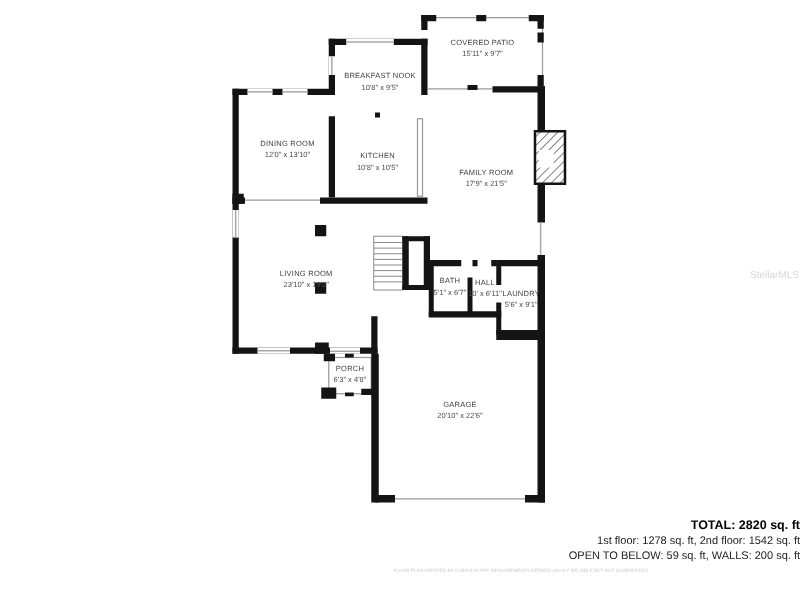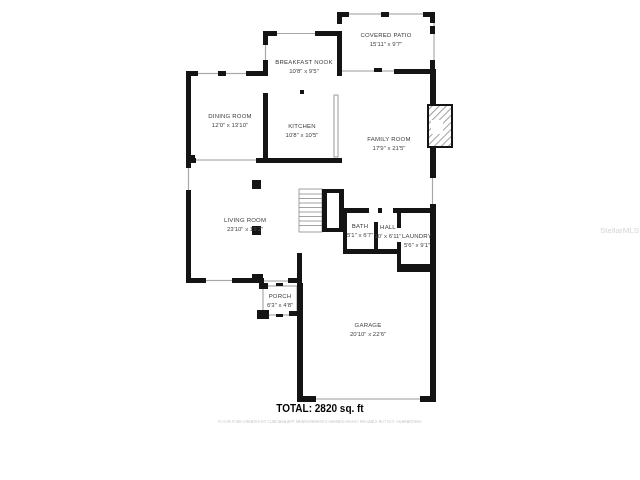--- a/index.html
+++ b/index.html
@@ -15,7 +15,7 @@
   .summary .line{font-size:8.8px;line-height:1.32;}
   .summary .disclaimer{margin-top:5px;font-size:6px;color:#c9c9c9;
     transform:scale(0.62);transform-origin:center top;}
-  .watermark{position:absolute;left:600px;top:226px;font-size:8px;color:#d5d5d5;
+  .watermark{position:absolute;left:600px;top:215px;font-size:8px;color:#d5d5d5;
     white-space:nowrap;}
 </style>
 </head>

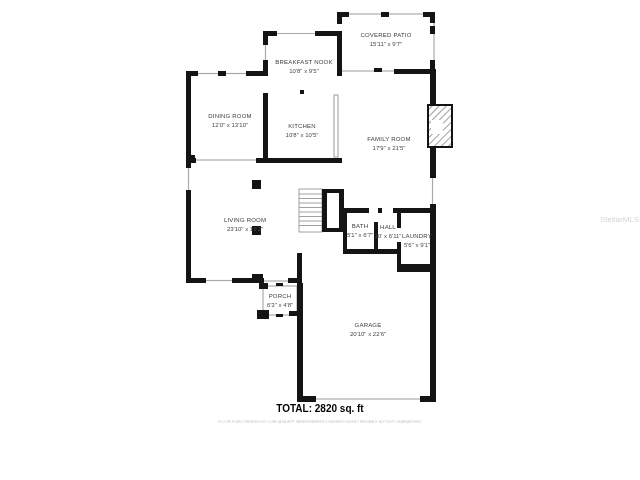--- a/index.html
+++ b/index.html
@@ -10,7 +10,7 @@
     white-space:nowrap;color:#3d3d3d;line-height:1.55;}
   .room-label .rn{font-size:6px;letter-spacing:.2px;}
   .room-label .rd{font-size:6px;color:#4a4a4a;}
-  .summary{position:absolute;left:0;right:0;top:402px;text-align:center;color:#1c1c1c;}
+  .summary{position:absolute;left:0;right:0;top:414px;text-align:right;color:#1c1c1c;}
   .summary .total{font-size:10px;font-weight:bold;color:#000;line-height:1.3;}
   .summary .line{font-size:8.8px;line-height:1.32;}
   .summary .disclaimer{margin-top:5px;font-size:6px;color:#c9c9c9;

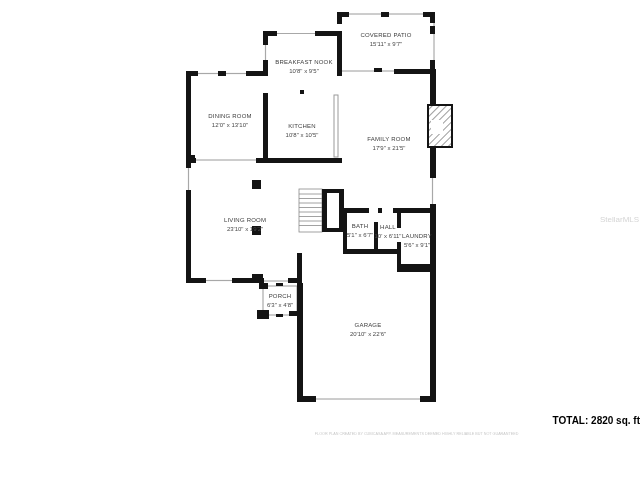--- a/index.html
+++ b/index.html
@@ -191,6 +191,7 @@
 
   <div class="summary">
     <div class="total">TOTAL: 2820 sq. ft</div>
+    <div class="line">1st floor: 1278 sq. ft, 2nd floor: 1542 sq. ft</div>
     <div class="disclaimer">FLOOR PLAN CREATED BY CUBICASA APP. MEASUREMENTS DEEMED HIGHLY RELIABLE BUT NOT GUARANTEED</div>
   </div>
 

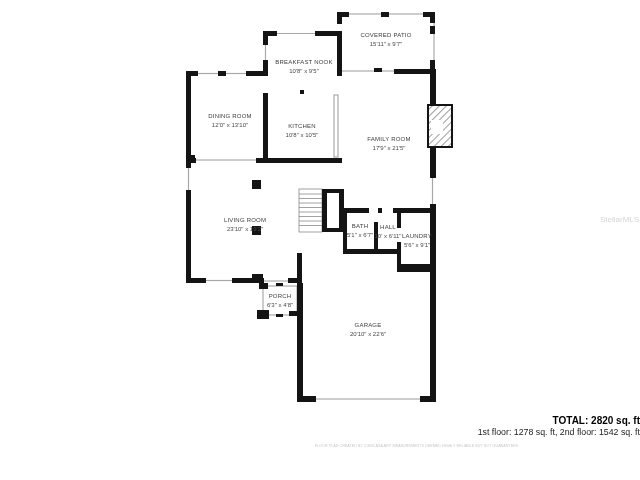--- a/index.html
+++ b/index.html
@@ -192,6 +192,7 @@
   <div class="summary">
     <div class="total">TOTAL: 2820 sq. ft</div>
     <div class="line">1st floor: 1278 sq. ft, 2nd floor: 1542 sq. ft</div>
+    <div class="line">OPEN TO BELOW: 59 sq. ft, WALLS: 200 sq. ft</div>
     <div class="disclaimer">FLOOR PLAN CREATED BY CUBICASA APP. MEASUREMENTS DEEMED HIGHLY RELIABLE BUT NOT GUARANTEED</div>
   </div>
 

